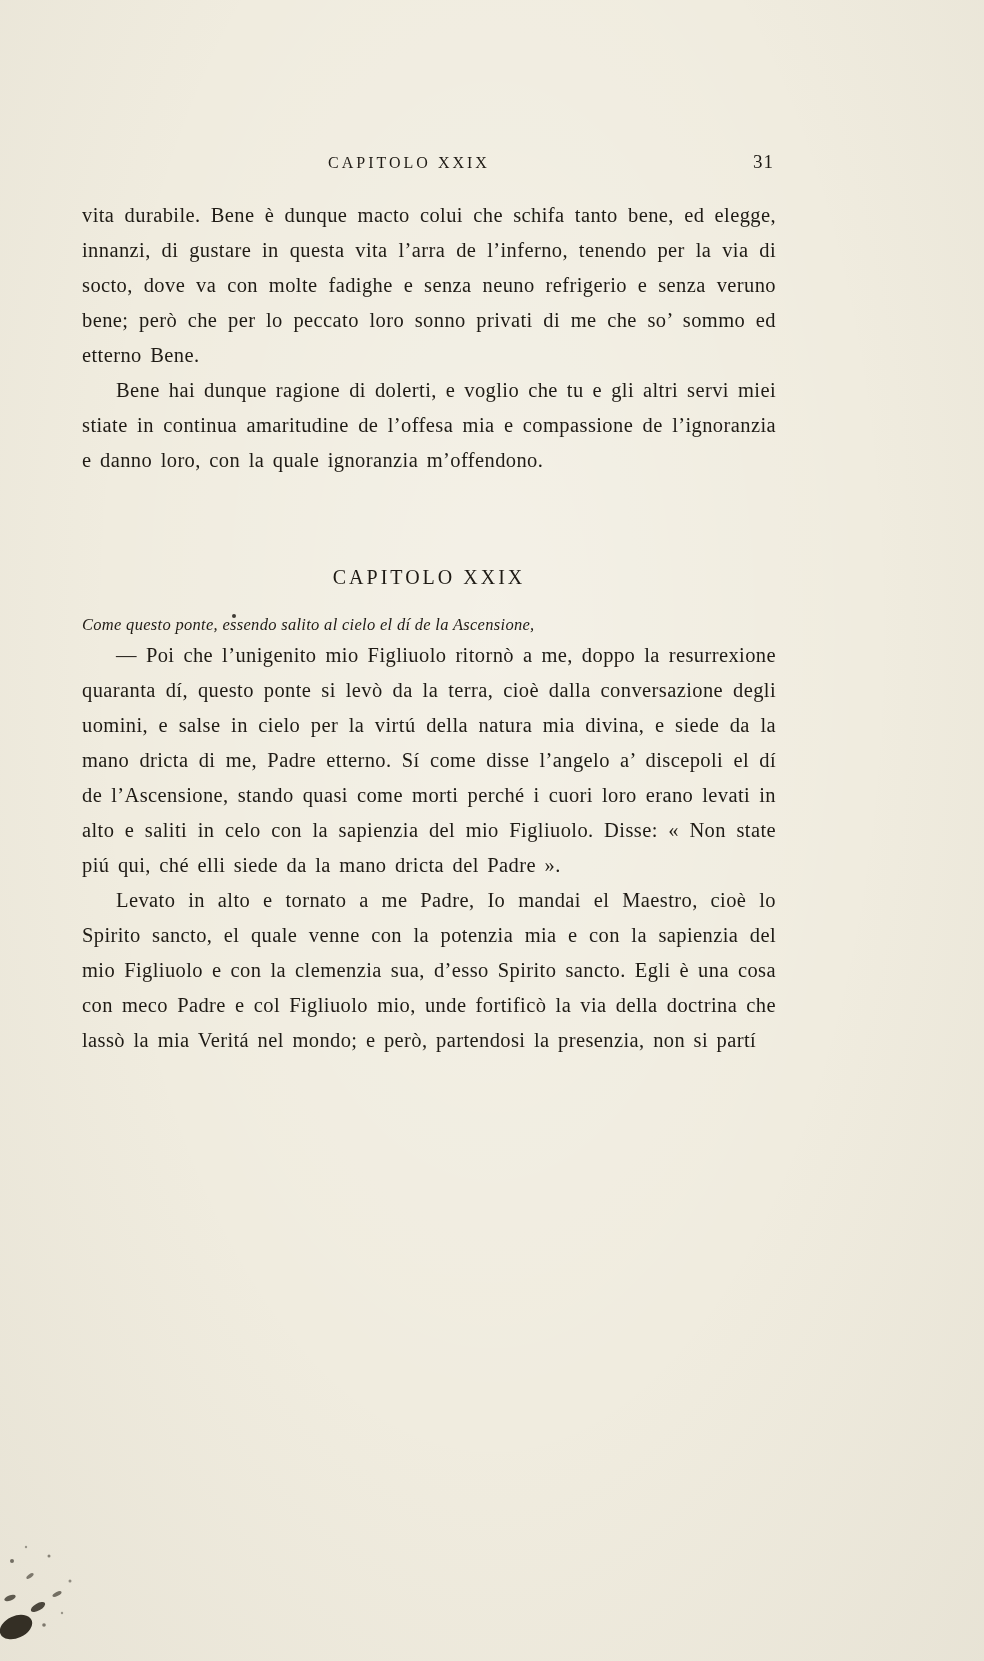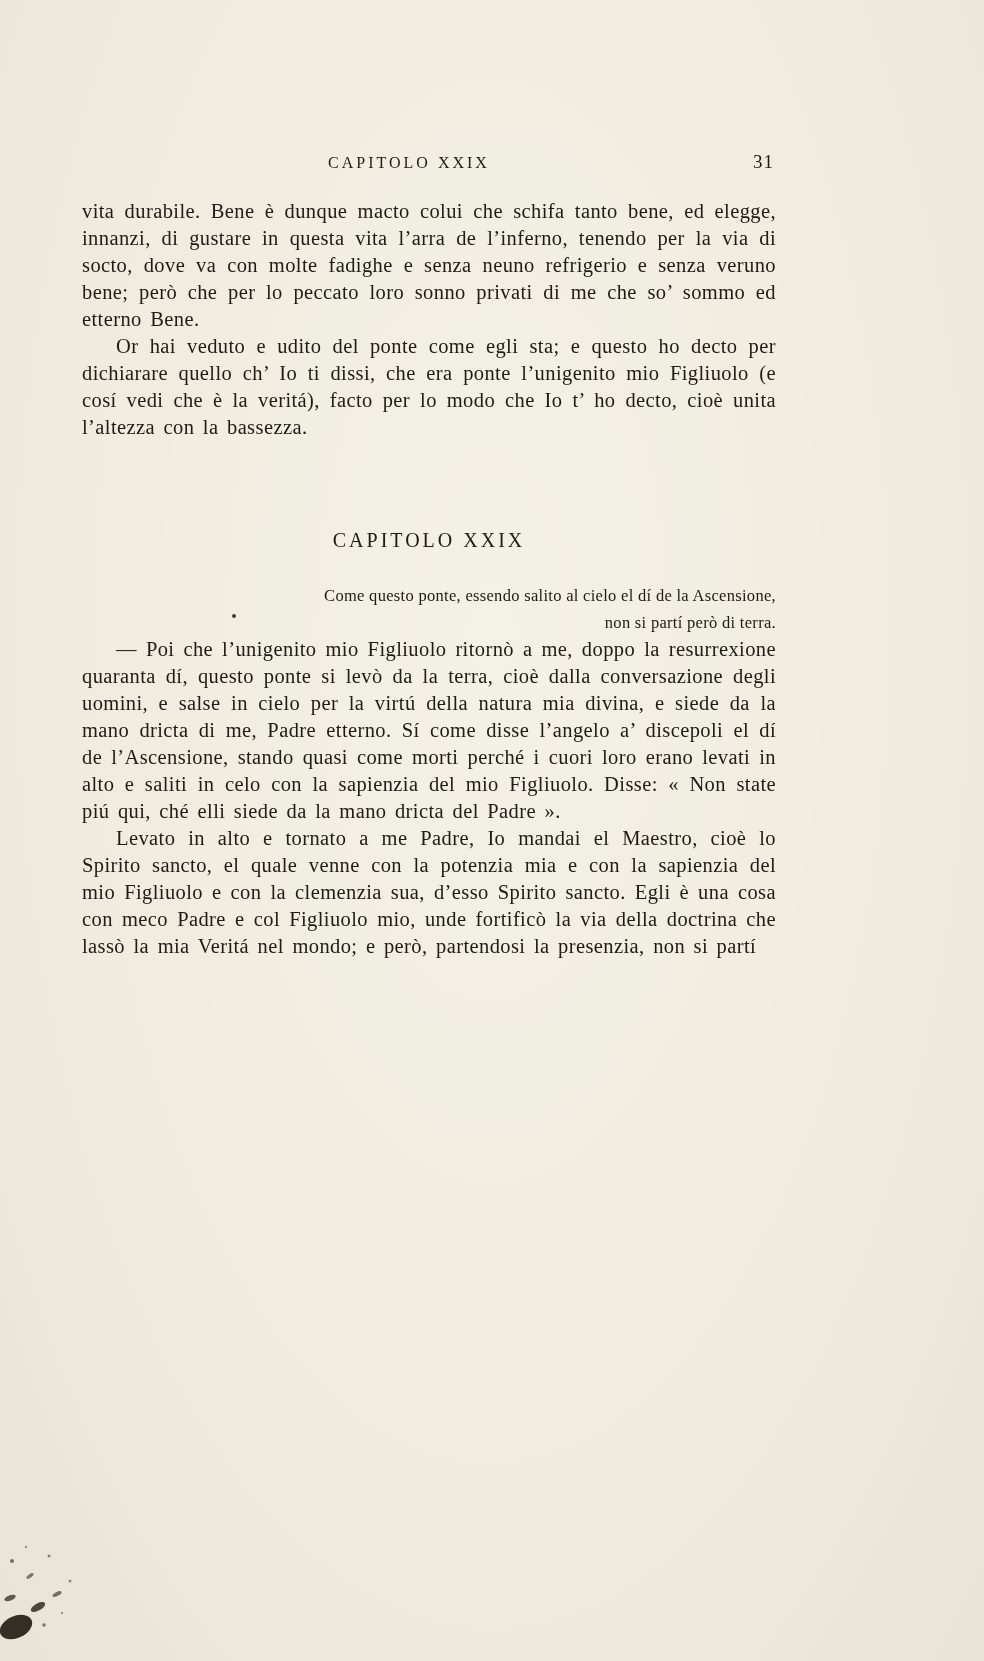--- a/index.html
+++ b/index.html
@@ -42,7 +42,7 @@
   }
   .body-text p {
     font-size: 20.5px;
-    line-height: 27px;
+    line-height: 35px;
     text-align: justify;
     text-indent: 34px;
     letter-spacing: 0.4px;

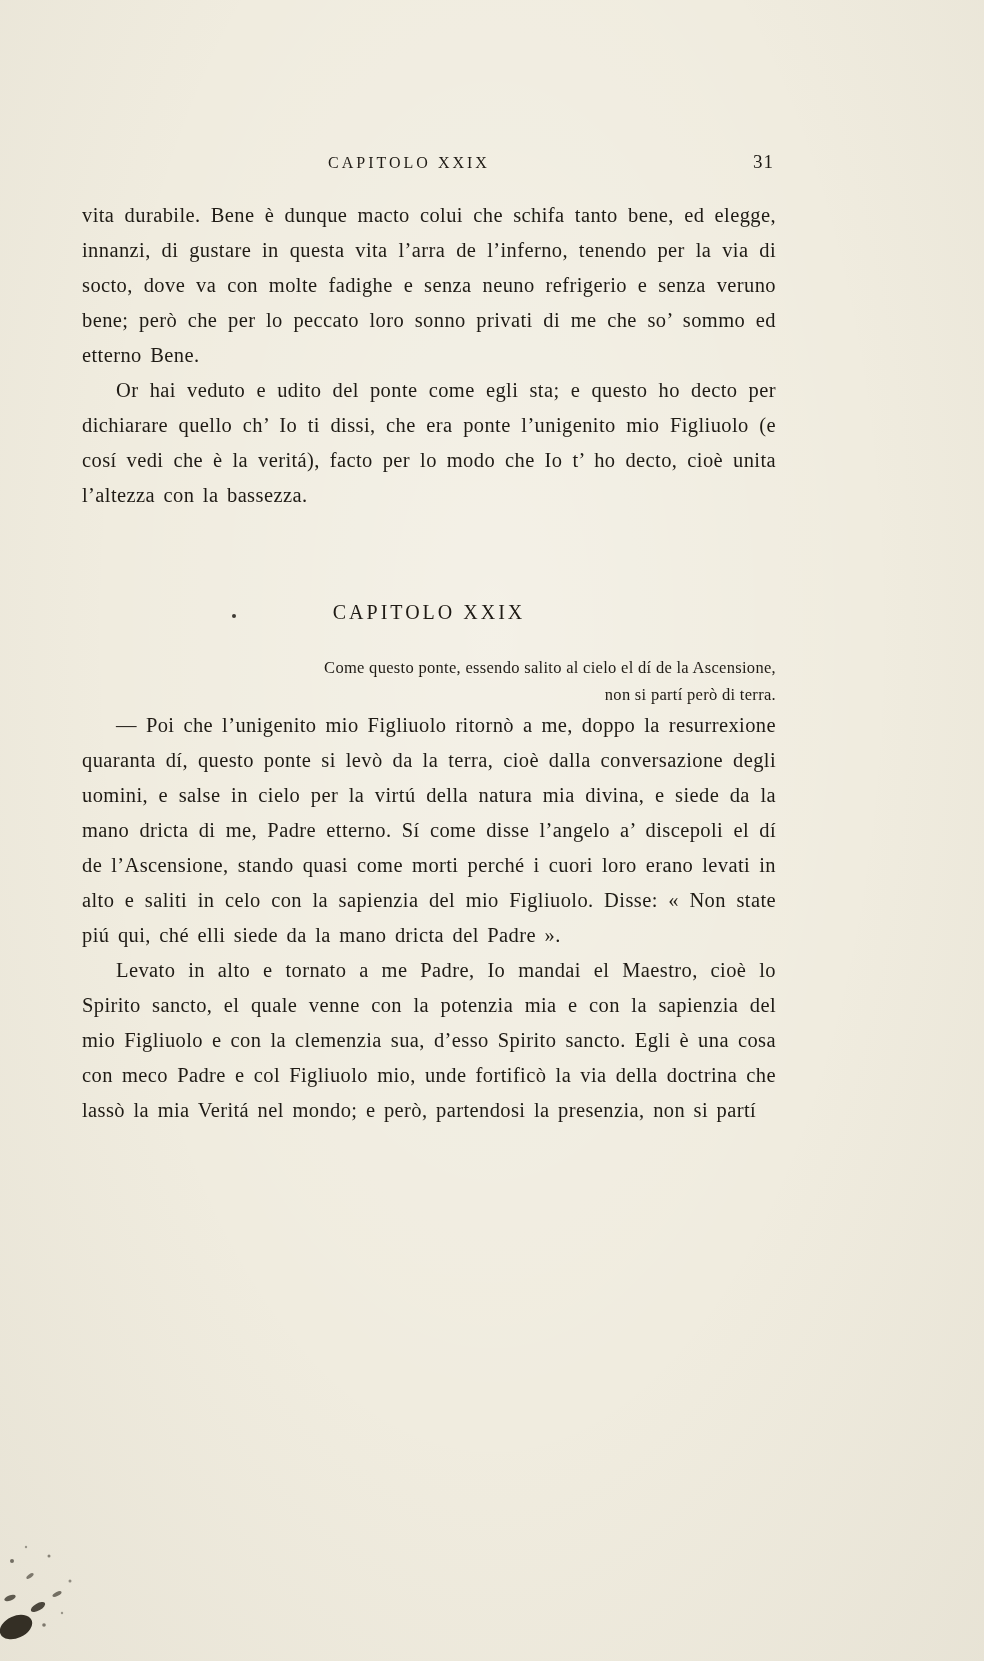--- a/index.html
+++ b/index.html
@@ -94,6 +94,7 @@
 
     <div class="body-text">
       <p class="no-indent">vita durabile. Bene è dunque macto colui che schifa tanto bene, ed elegge, innanzi, di gustare in questa vita l’arra de l’inferno, tenendo per la via di socto, dove va con molte fadighe e senza neuno refrigerio e senza veruno bene; però che per lo peccato loro sonno privati di me che so’ sommo ed etterno Bene.</p>
+      <p>Bene hai dunque ragione di dolerti, e voglio che tu e gli altri servi miei stiate in continua amaritudine de l’offesa mia e compassione de l’ignoranzia e danno loro, con la quale ignoranzia m’offendono.</p>
       <p>Or hai veduto e udito del ponte come egli sta; e questo ho decto per dichiarare quello ch’ Io ti dissi, che era ponte l’unigenito mio Figliuolo (e cosí vedi che è la veritá), facto per lo modo che Io t’ ho decto, cioè unita l’altezza con la bassezza.</p>
     </div>
 

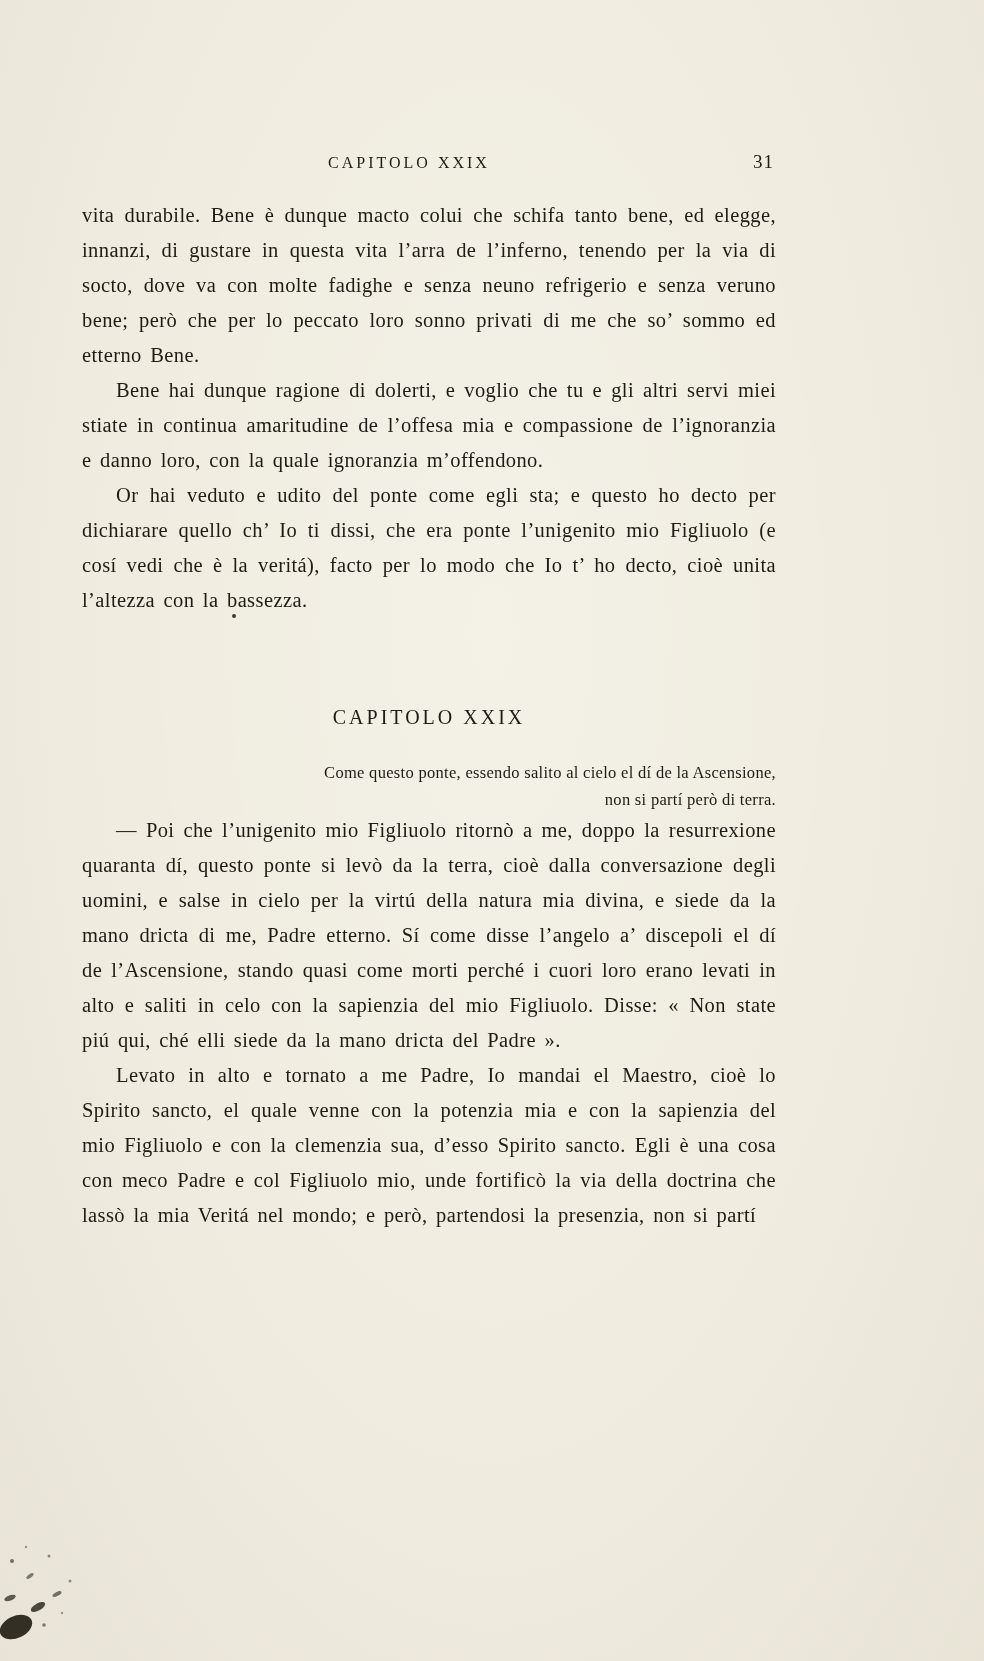--- a/index.html
+++ b/index.html
@@ -95,7 +95,6 @@
     <div class="body-text">
       <p class="no-indent">vita durabile. Bene è dunque macto colui che schifa tanto bene, ed elegge, innanzi, di gustare in questa vita l’arra de l’inferno, tenendo per la via di socto, dove va con molte fadighe e senza neuno refrigerio e senza veruno bene; però che per lo peccato loro sonno privati di me che so’ sommo ed etterno Bene.</p>
       <p>Bene hai dunque ragione di dolerti, e voglio che tu e gli altri servi miei stiate in continua amaritudine de l’offesa mia e compassione de l’ignoranzia e danno loro, con la quale ignoranzia m’offendono.</p>
-      <p>Or hai veduto e udito del ponte come egli sta; e questo ho decto per dichiarare quello ch’ Io ti dissi, che era ponte l’unigenito mio Figliuolo (e cosí vedi che è la veritá), facto per lo modo che Io t’ ho decto, cioè unita l’altezza con la bassezza.</p>
     </div>
 
     <div class="chapter-heading">CAPITOLO XXIX</div>

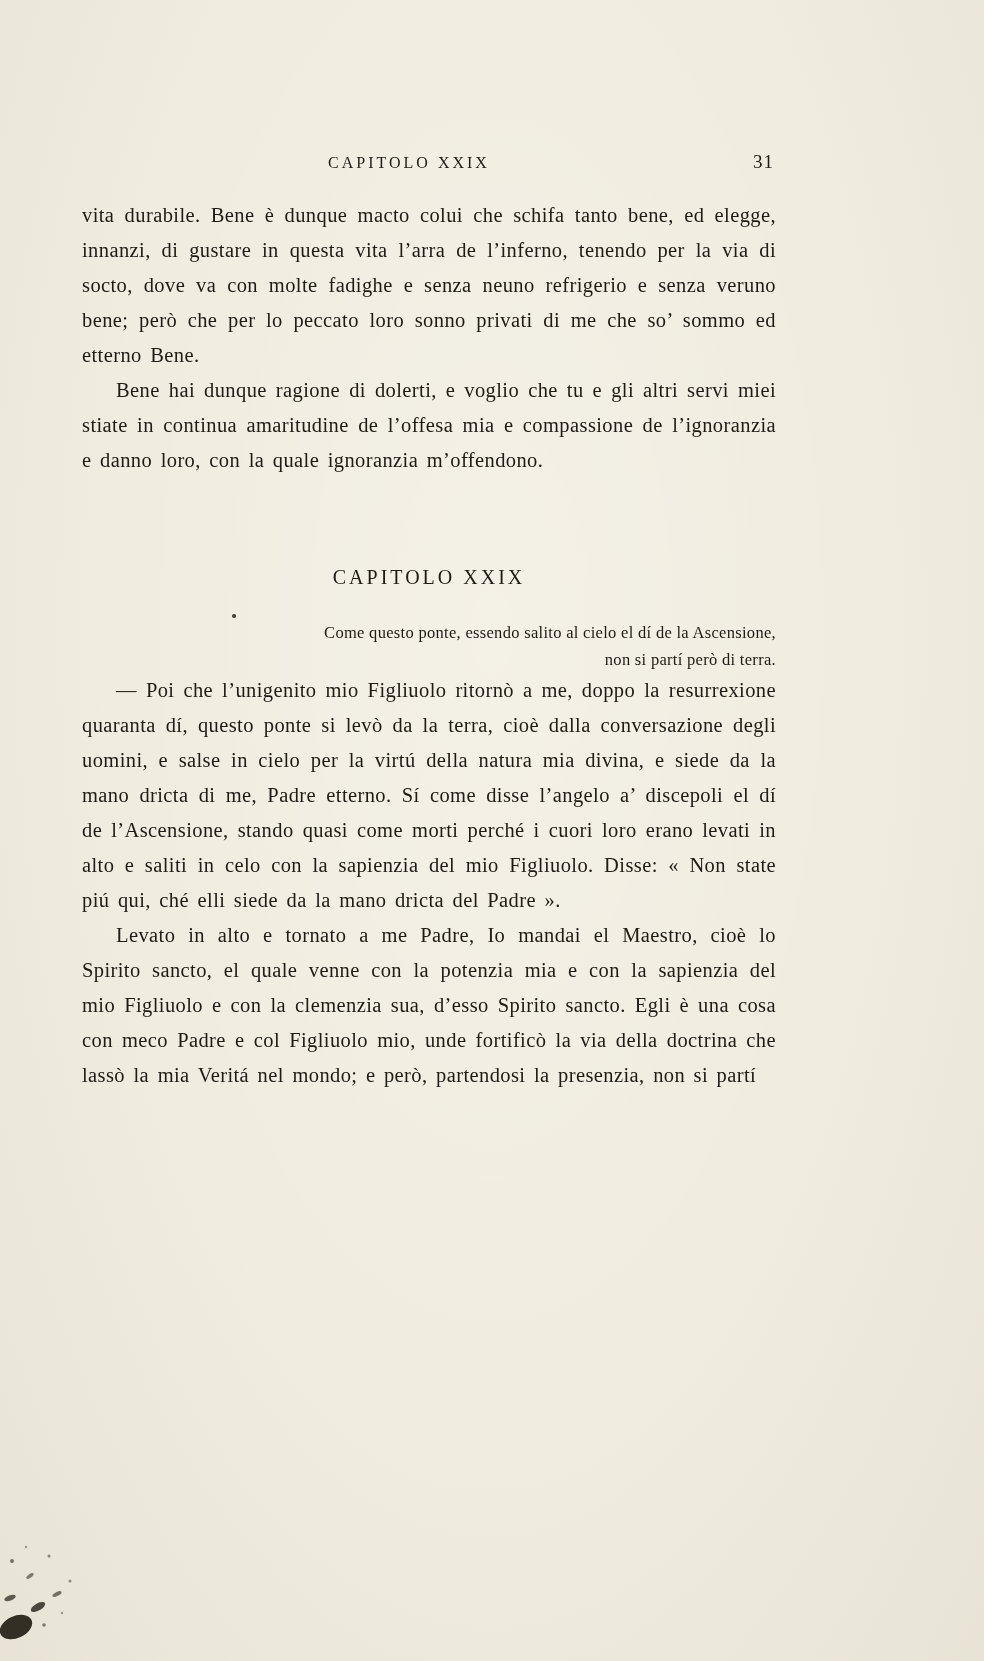--- a/index.html
+++ b/index.html
@@ -57,11 +57,12 @@
     letter-spacing: 3px;
   }
   .chapter-subtitle {
-    margin-top: 30px;
-    text-align: right;
+    margin-top: 22px;
+    text-align: left;
     font-size: 16.5px;
     line-height: 27px;
     letter-spacing: 0.3px;
+    font-style: italic;
   }
   .body-bottom { }
   .ink-dot {

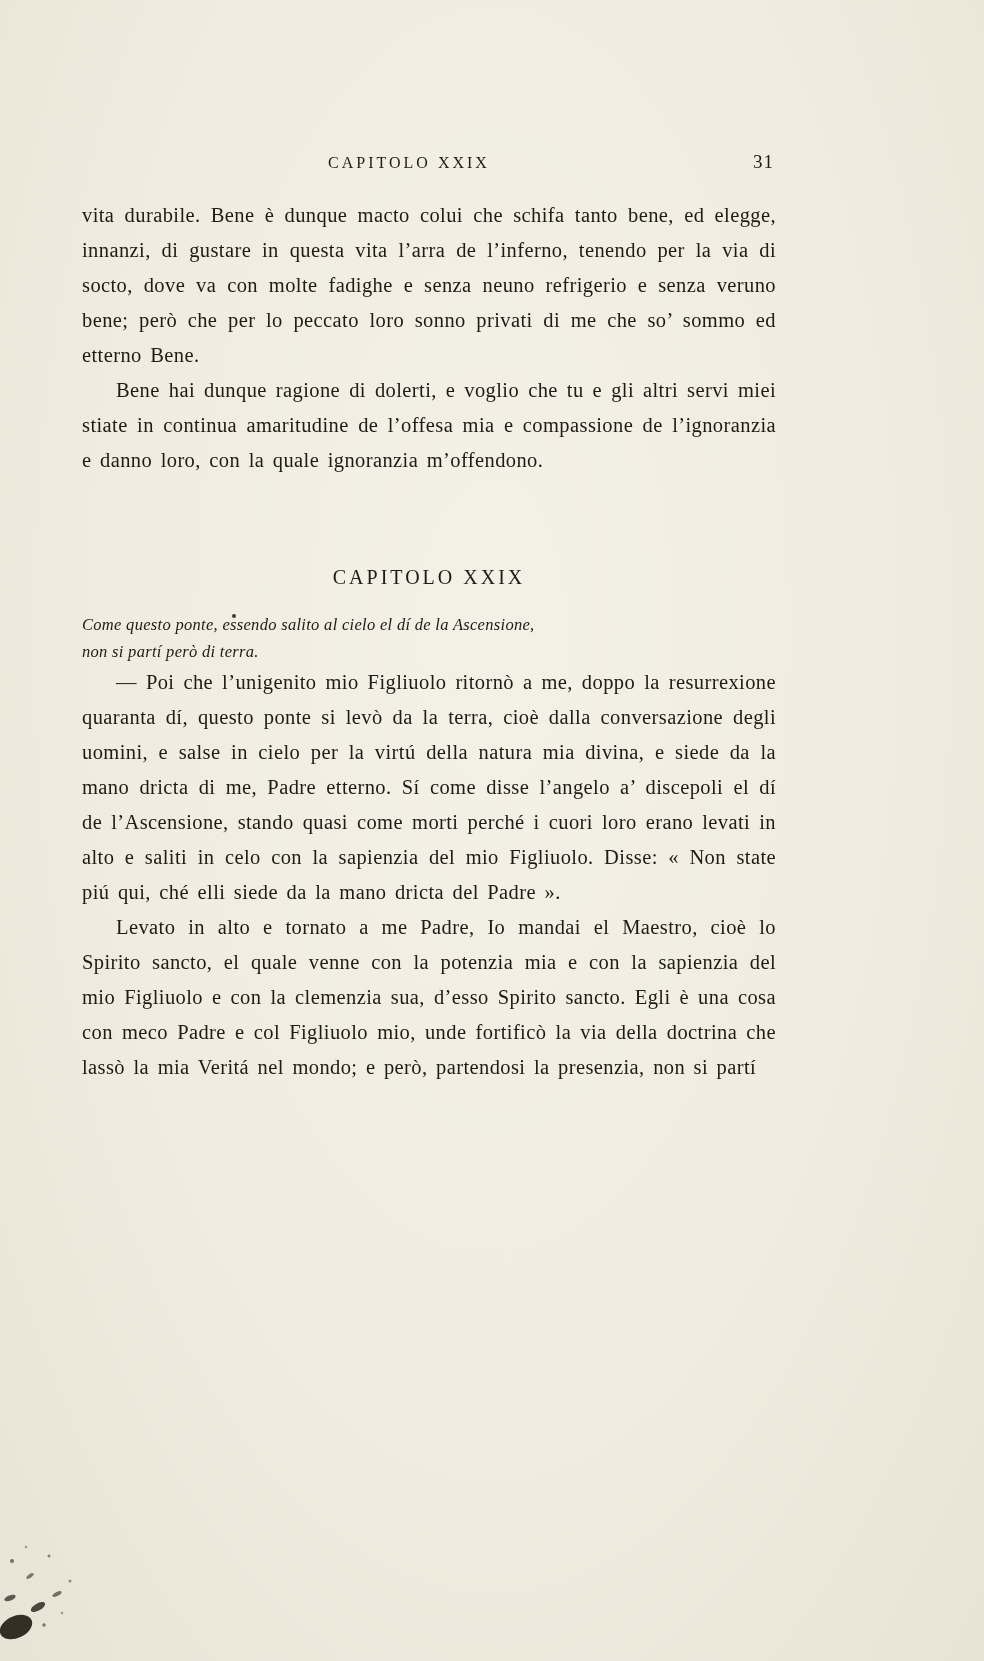--- a/index.html
+++ b/index.html
@@ -102,7 +102,6 @@
 
     <div class="chapter-subtitle">
       <div>Come questo ponte, essendo salito al cielo el dí de la Ascensione,</div>
-      <div>non si partí però di terra.</div>
     </div>
 
     <div class="body-text body-bottom">

